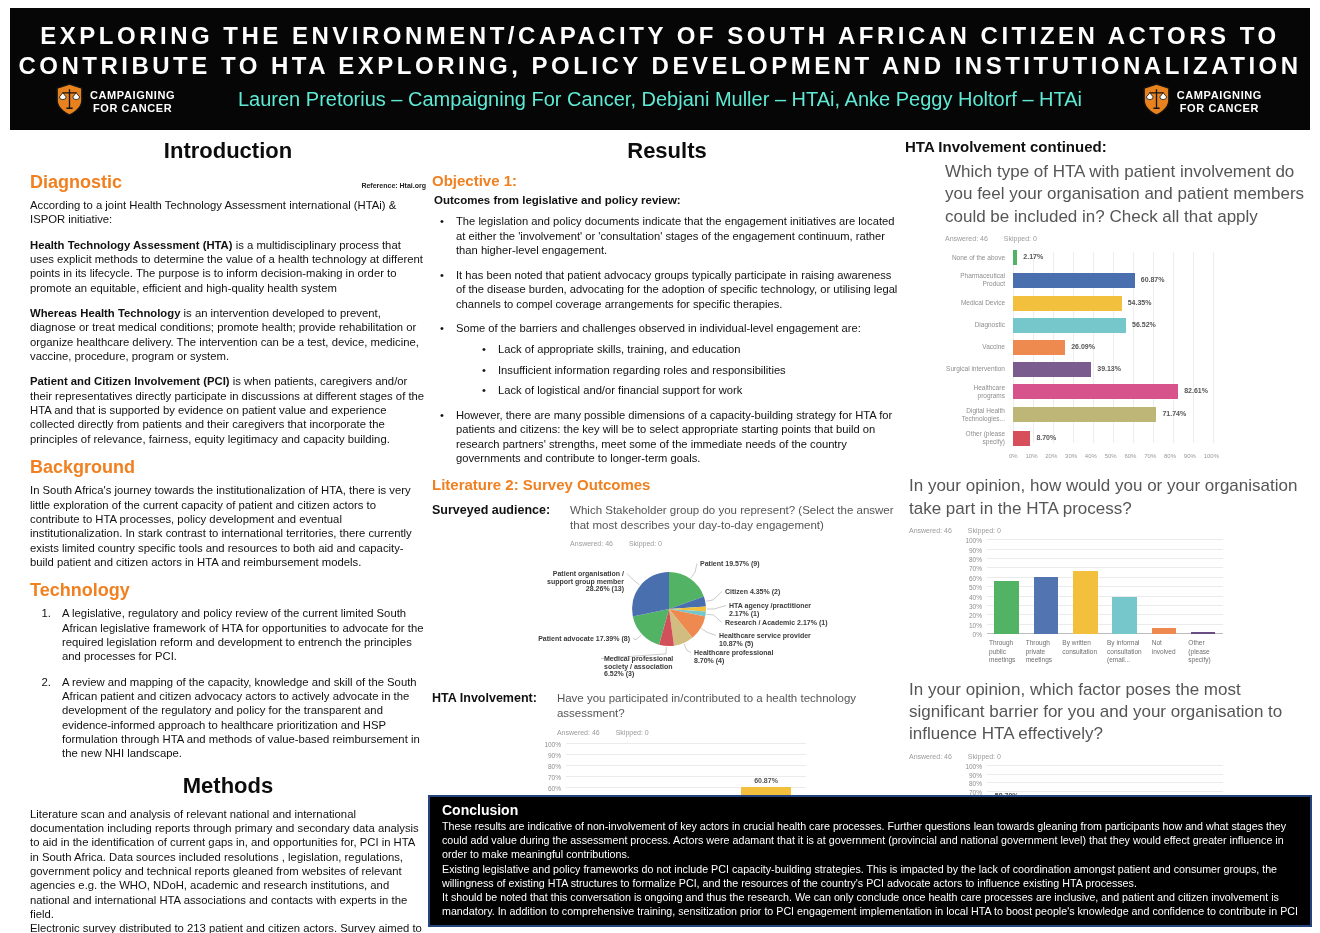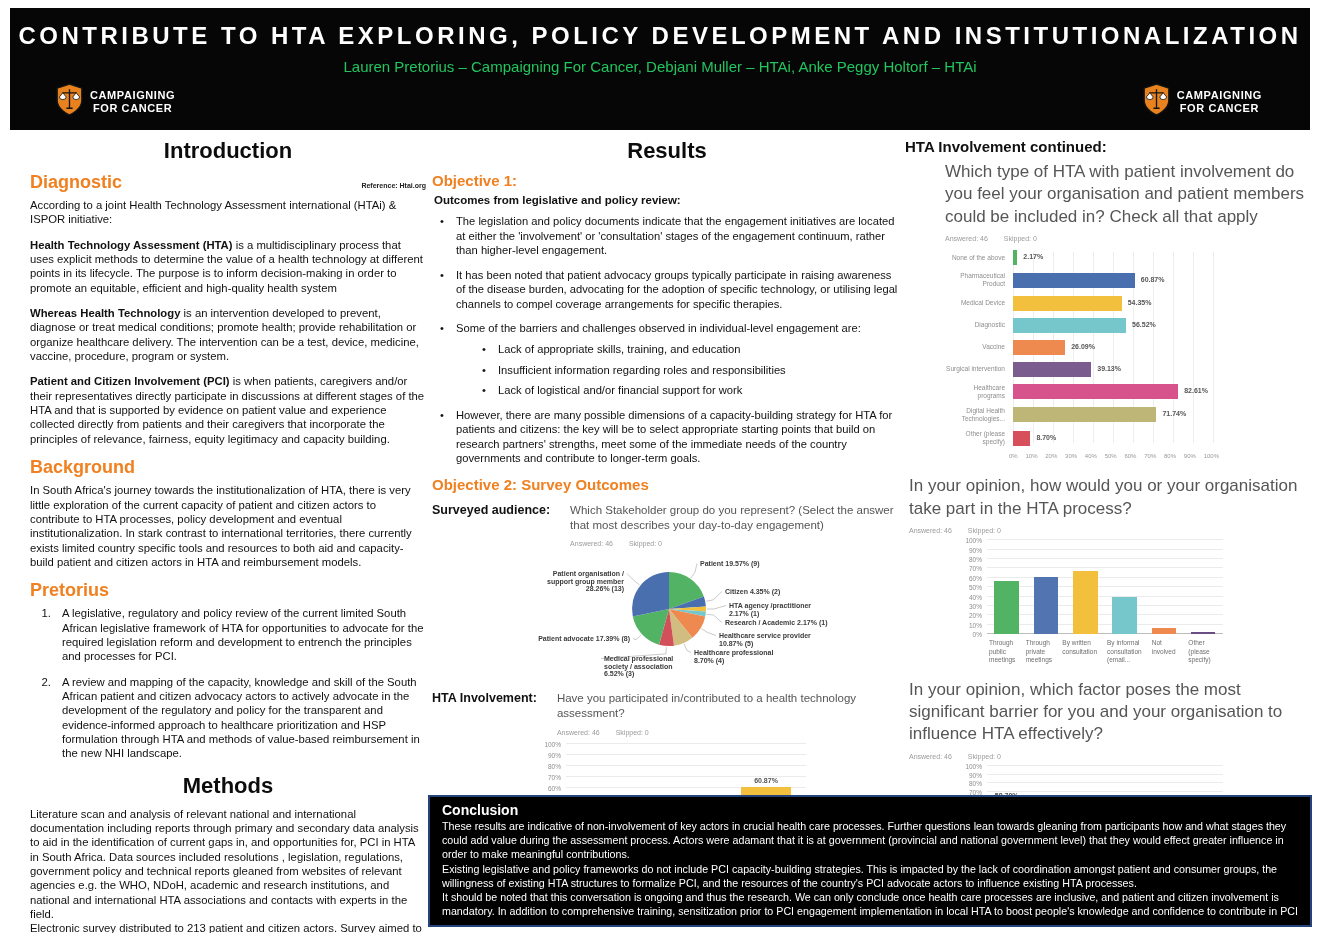--- a/index.html
+++ b/index.html
@@ -82,6 +82,7 @@
 
 <div class="poster-header">
   <div class="title-wrap">
+    <div class="title-line">EXPLORING THE ENVIRONMENT/CAPACITY OF SOUTH AFRICAN CITIZEN ACTORS TO</div>
     <div class="title-line">CONTRIBUTE TO HTA EXPLORING, POLICY DEVELOPMENT AND INSTITUTIONALIZATION</div>
   </div>
   <div class="authors">Lauren Pretorius – Campaigning For Cancer, Debjani Muller – HTAi, Anke Peggy Holtorf – HTAi</div>

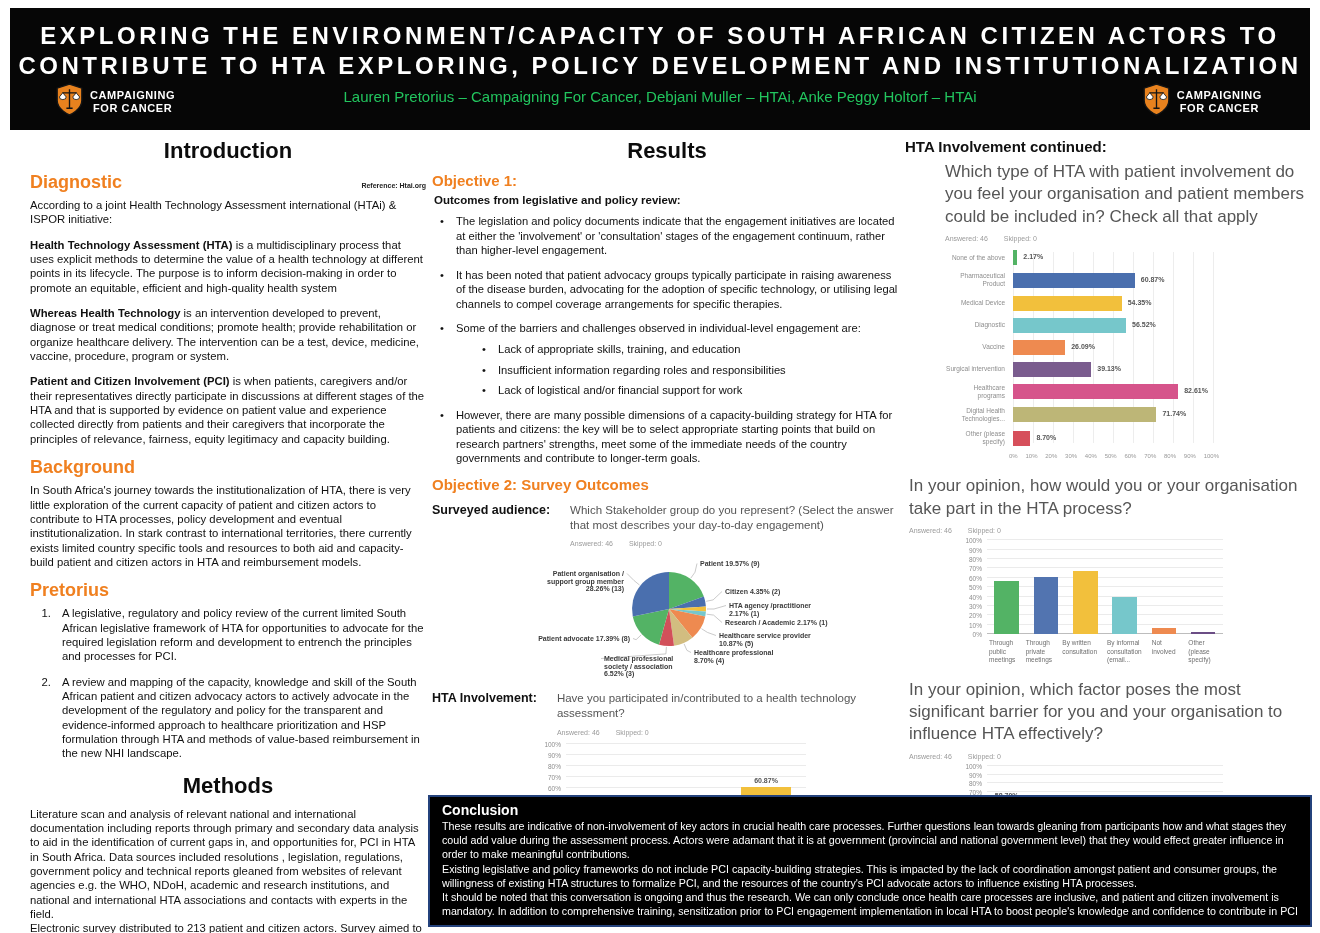--- a/index.html
+++ b/index.html
@@ -11,7 +11,7 @@
   .poster-header{position:absolute;left:10px;top:8px;width:1300px;height:122px;background:#060606;color:#fff;text-align:center;}
   .title-line{font-weight:bold;font-size:24px;letter-spacing:3.5px;line-height:1.25;}
   .title-wrap{padding-top:13px;}
-  .authors{font-size:15px;margin-top:7px;color:#22c55e;}
+  .authors{font-size:20px;margin-top:7px;color:#5eead4;}
   .logo{position:absolute;bottom:10px;display:flex;align-items:center;gap:7px;}
   .logo.left{left:46px;}
   .logo.right{right:48px;}

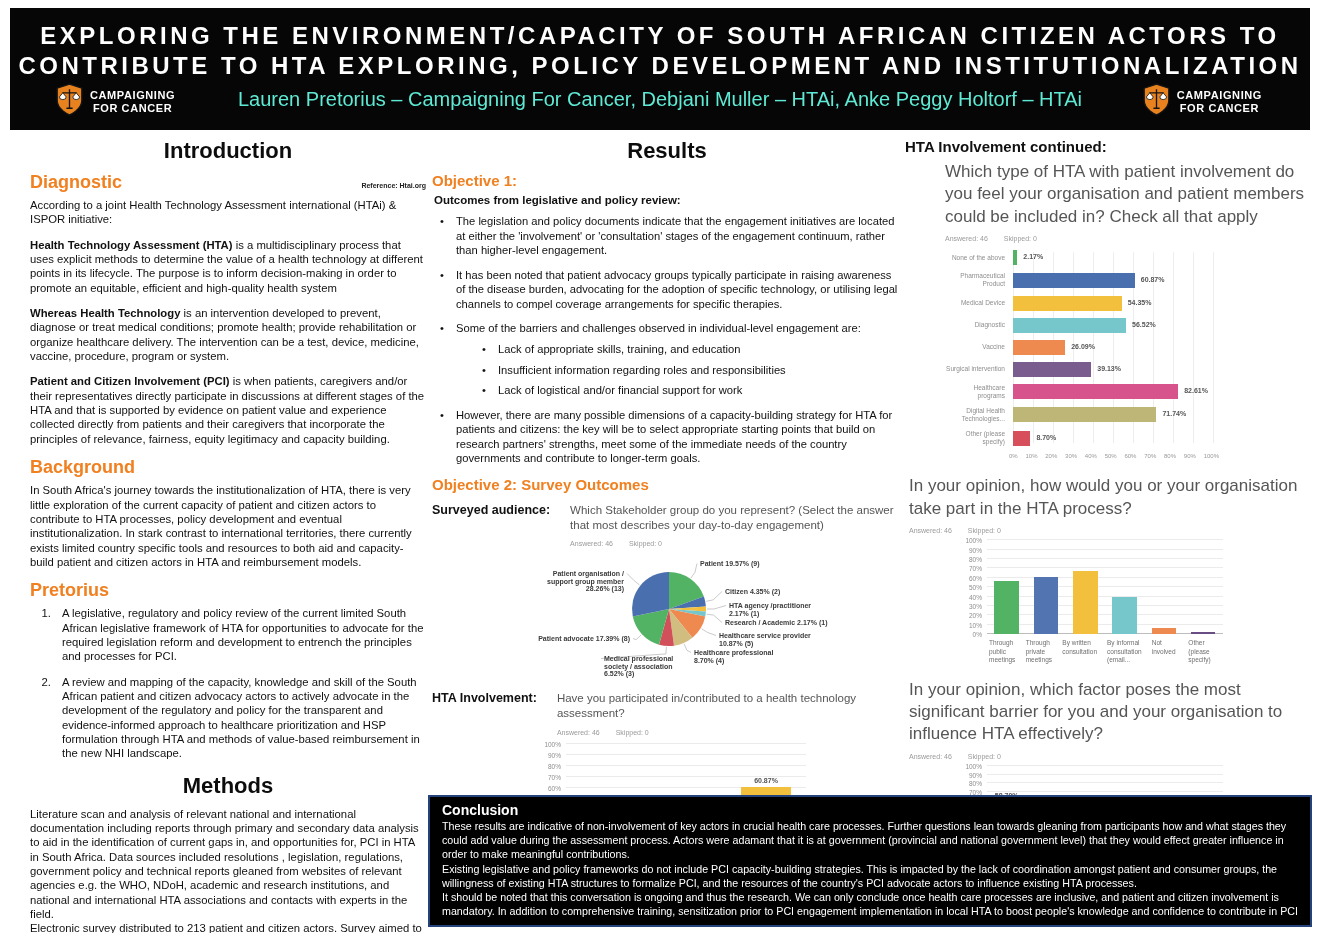--- a/index.html
+++ b/index.html
@@ -155,7 +155,7 @@
     <li><span>However, there are many possible dimensions of a capacity-building strategy for HTA for patients and citizens: the key will be to select appropriate starting points that build on research partners' strengths, meet some of the immediate needs of the country governments and contribute to longer-term goals.</span></li>
   </ul>
 
-  <h2 class="orange-sm" style="margin-top:10px">Objective 2: Survey Outcomes</h2>
+  <h2 class="orange-sm" style="margin-top:10px">Literature 2: Survey Outcomes</h2>
 
   <div class="qrow">
     <span class="qlabel">Surveyed audience:</span>

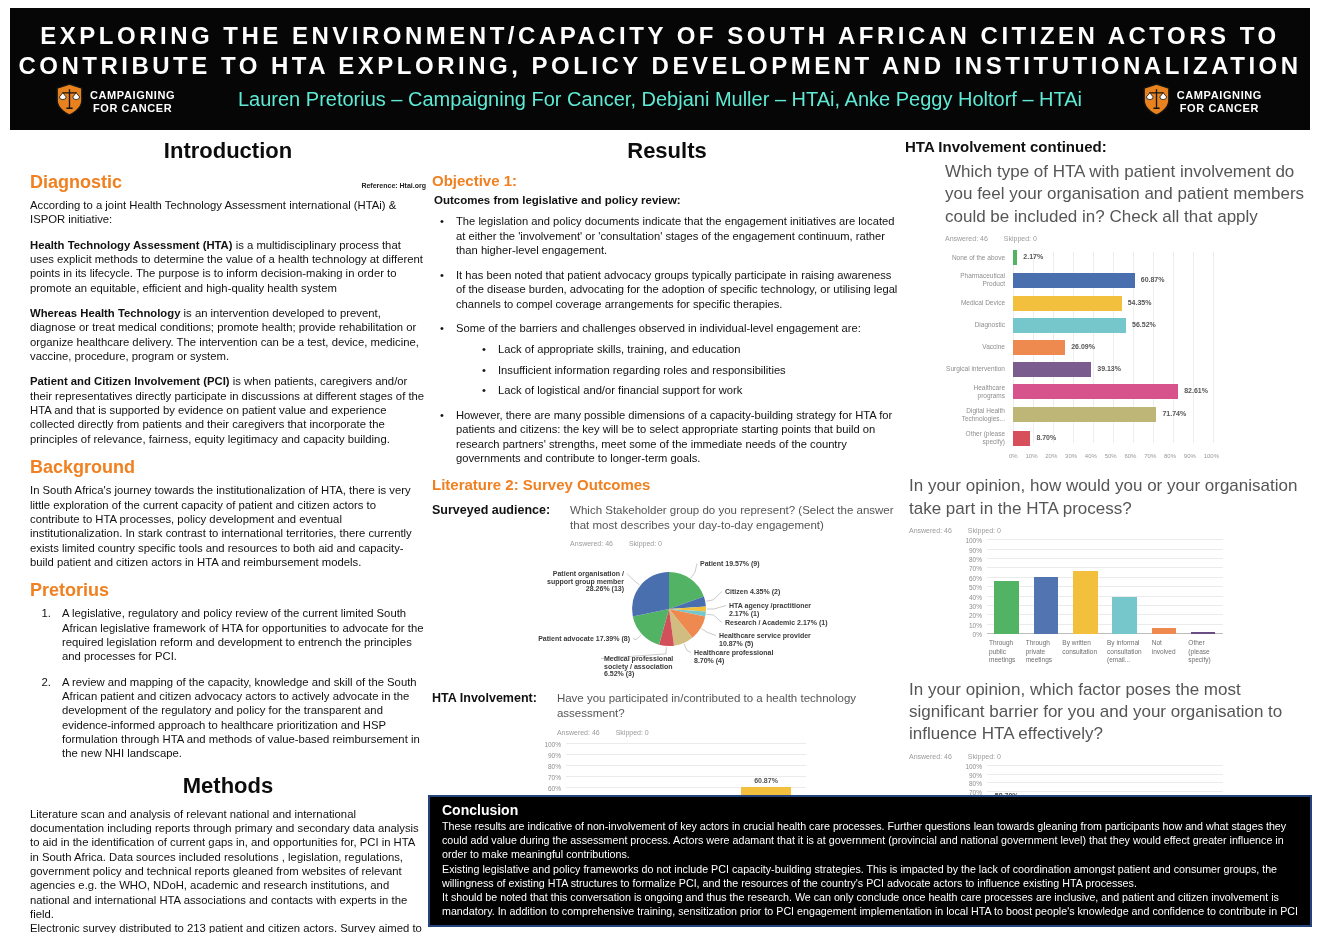--- a/index.html
+++ b/index.html
@@ -128,7 +128,7 @@
   <p class="body"><b class="bold-lead">Patient and Citizen Involvement (PCI)</b><span> is when patients, caregivers and/or their representatives directly participate in discussions at different stages of the HTA and that is supported by evidence on patient value and experience collected directly from patients and their caregivers that incorporate the principles of relevance, fairness, equity legitimacy and capacity building.</span></p>
   <h2 class="orange">Background</h2>
   <p class="body">In South Africa's journey towards the institutionalization of HTA, there is very little exploration of the current capacity of patient and citizen actors to contribute to HTA processes, policy development and eventual institutionalization. In stark contrast to international territories, there currently exists limited country specific tools and resources to both aid  and capacity-build patient and citizen actors in HTA and reimbursement models.</p>
-  <h2 class="orange">Pretorius</h2>
+  <h2 class="orange">Technology</h2>
   <ol class="objectives">
     <li><span>A legislative, regulatory and policy review of the current limited South African legislative framework of HTA for opportunities to advocate for the required legislation reform and development to entrench the principles and processes for PCI.</span></li>
     <li><span>A review and mapping of the capacity, knowledge and skill of the South African patient and citizen advocacy actors to actively advocate in the development of the regulatory and policy for the transparent and evidence-informed approach to healthcare prioritization and HSP formulation through HTA and methods of value-based reimbursement in the new NHI landscape.</span></li>

